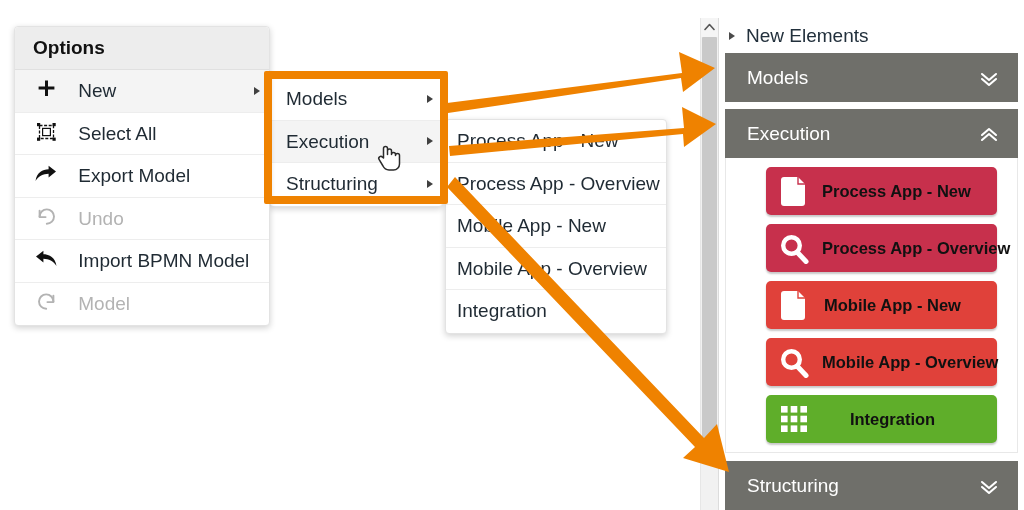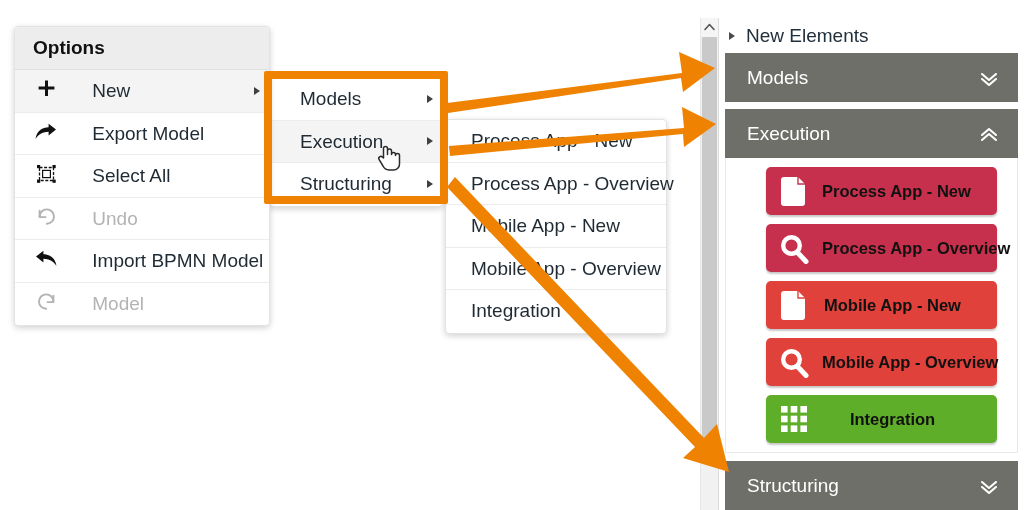--- a/index.html
+++ b/index.html
@@ -46,7 +46,7 @@
     margin-right:14px;text-align:center;
   }
   .mi-icon svg{display:block;margin:0 auto;}
-  .mi-label{display:inline-block;vertical-align:top;margin-left:14px;}
+  .mi-label{display:inline-block;vertical-align:top;}
   .caret-right{
     position:absolute;right:9px;top:50%;margin-top:-4px;
     width:0;height:0;border-left:6px solid #404040;

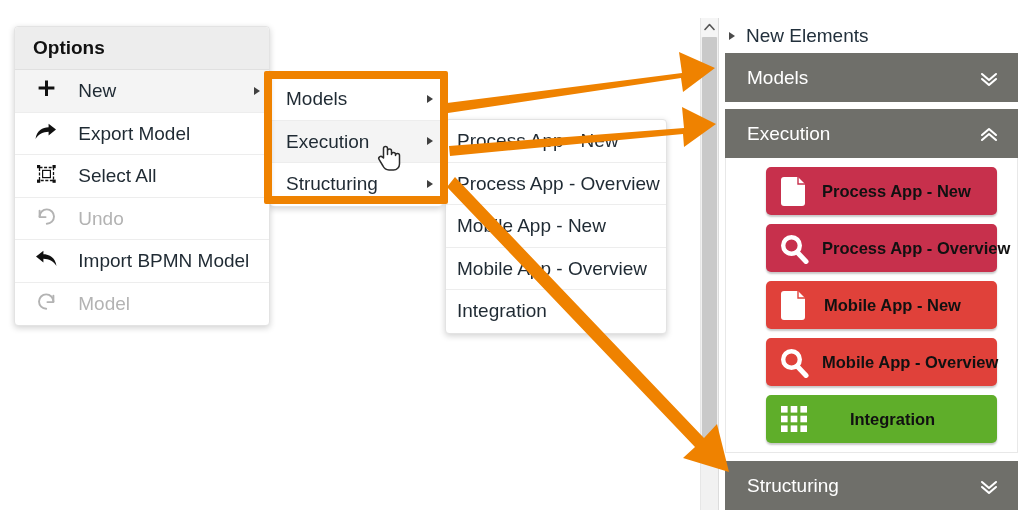--- a/index.html
+++ b/index.html
@@ -319,15 +319,6 @@
 
     <div class="menu-item">
       <span class="mi-icon">
-        <svg width="22" height="17" viewBox="0 0 22 17">
-          <path d="M0.5 16 C1.8 7.5 7.5 4.4 13.6 4.3 L13.6 0.8 L21 6.6 L13.6 12.4 L13.6 8.8 C8.2 8.9 3.6 10.8 0.5 16 Z" fill="#111"></path>
-        </svg>
-      </span>
-      <span class="mi-label">Export Model</span>
-    </div>
-
-    <div class="menu-item">
-      <span class="mi-icon">
         <svg width="19" height="18" viewBox="0 0 19 18">
           <rect x="2.5" y="2.5" width="14" height="13" fill="none" stroke="#111" stroke-width="1.3" stroke-dasharray="3 1.6"></rect>
           <rect x="5.6" y="5.4" width="7.8" height="7.2" fill="none" stroke="#111" stroke-width="1.2"></rect>
@@ -342,6 +333,15 @@
       <span class="mi-label">Select All</span>
     </div>
 
+    <div class="menu-item">
+      <span class="mi-icon">
+        <svg width="22" height="17" viewBox="0 0 22 17">
+          <path d="M0.5 16 C1.8 7.5 7.5 4.4 13.6 4.3 L13.6 0.8 L21 6.6 L13.6 12.4 L13.6 8.8 C8.2 8.9 3.6 10.8 0.5 16 Z" fill="#111"></path>
+        </svg>
+      </span>
+      <span class="mi-label">Export Model</span>
+    </div>
+
 
     <div class="menu-item disabled">
       <span class="mi-icon">

